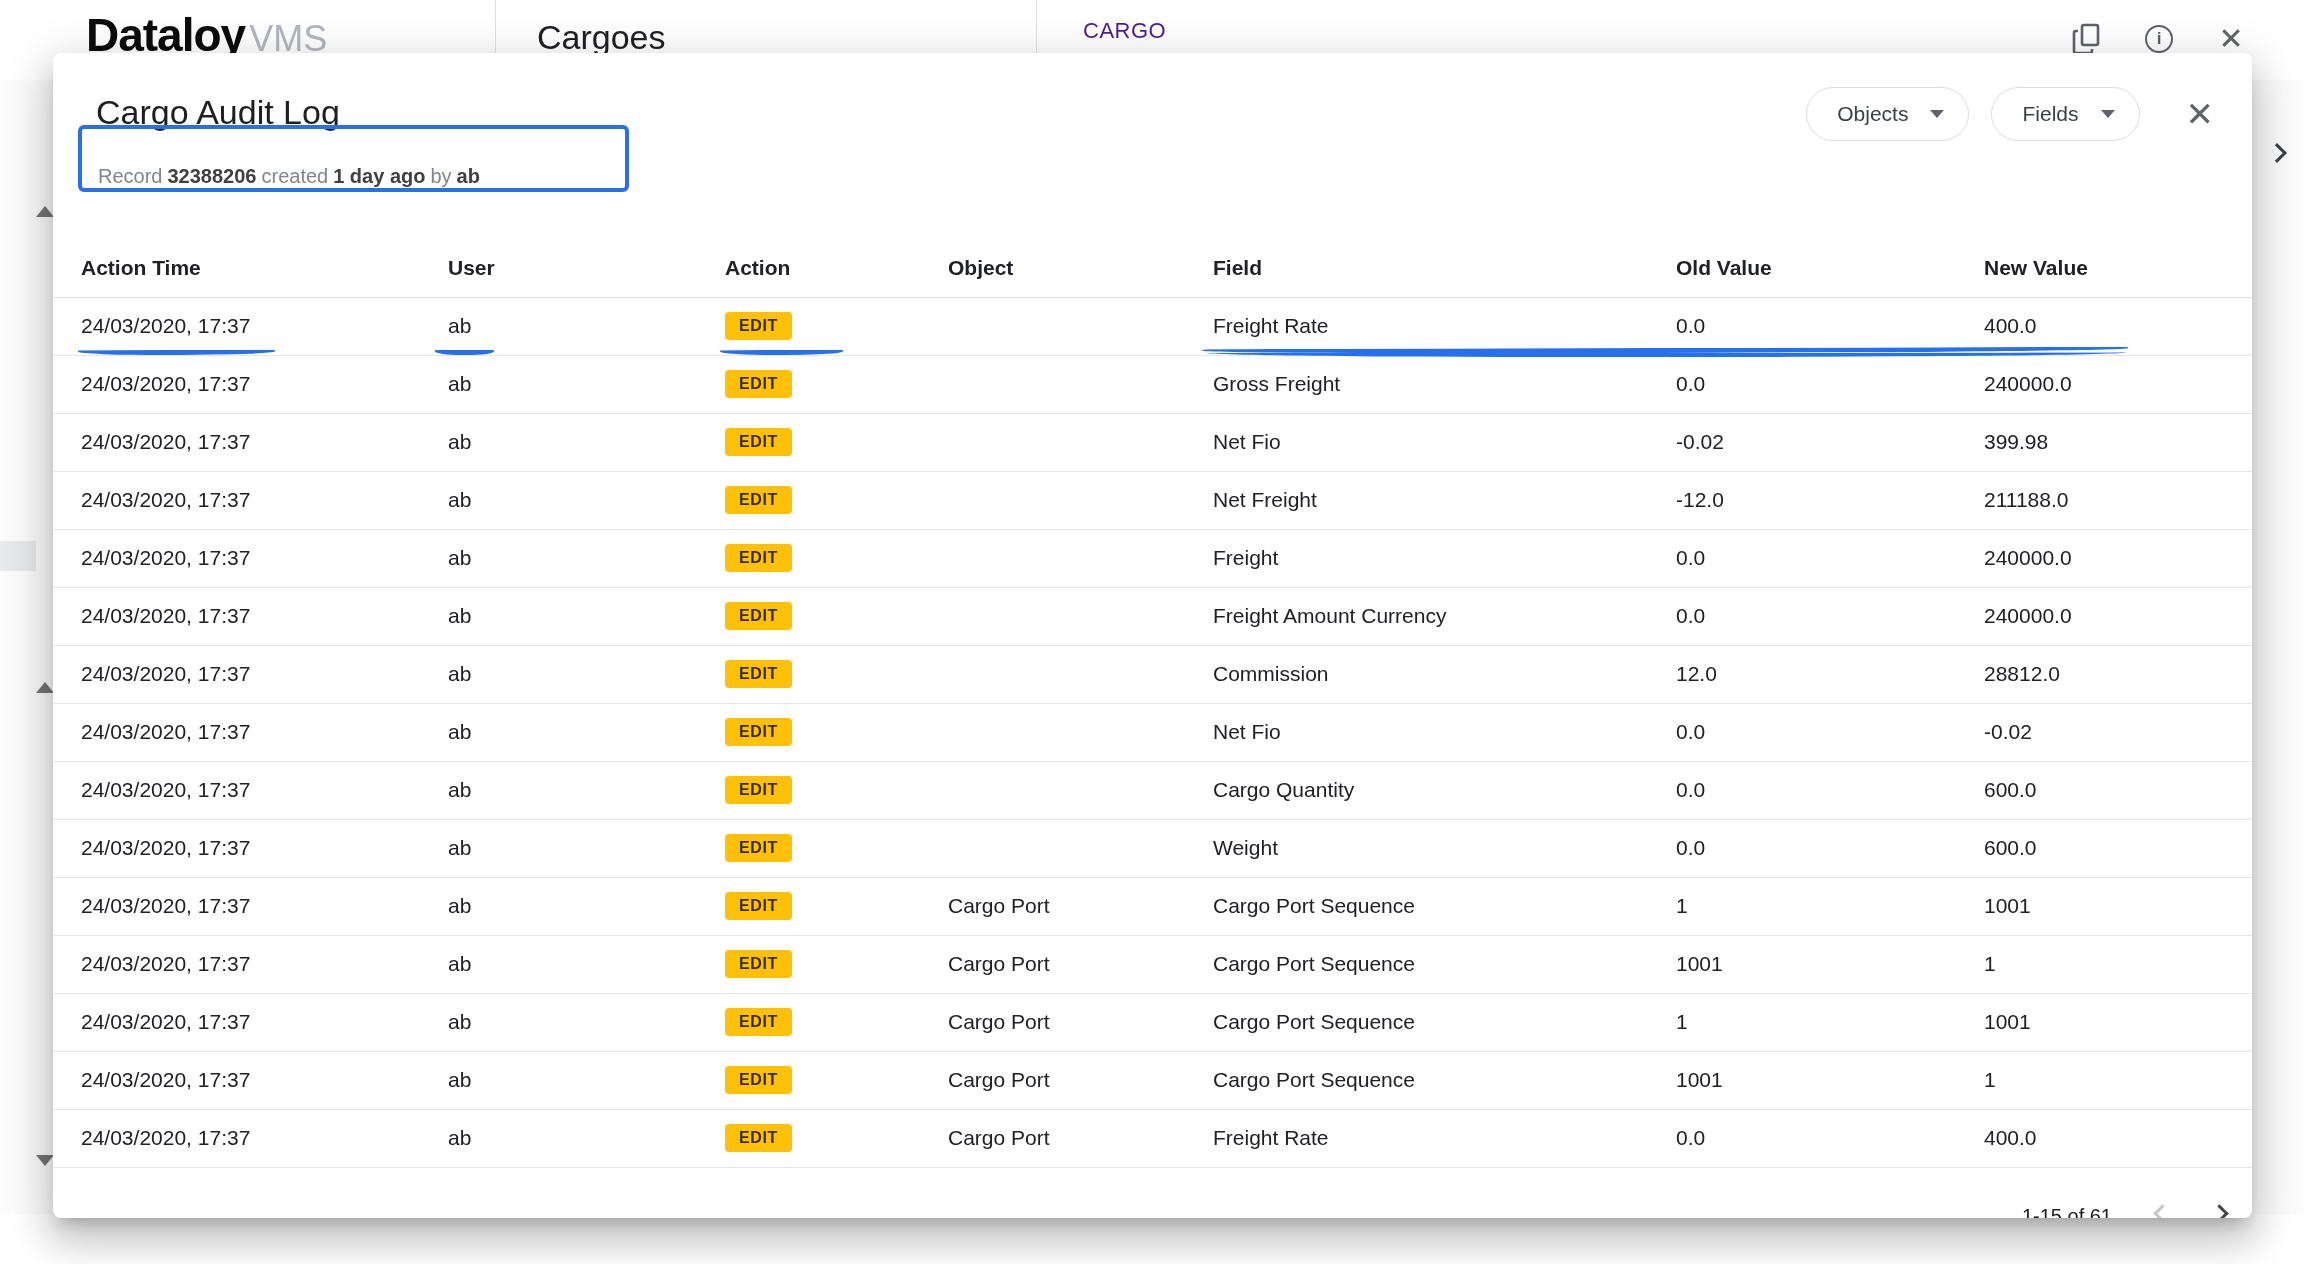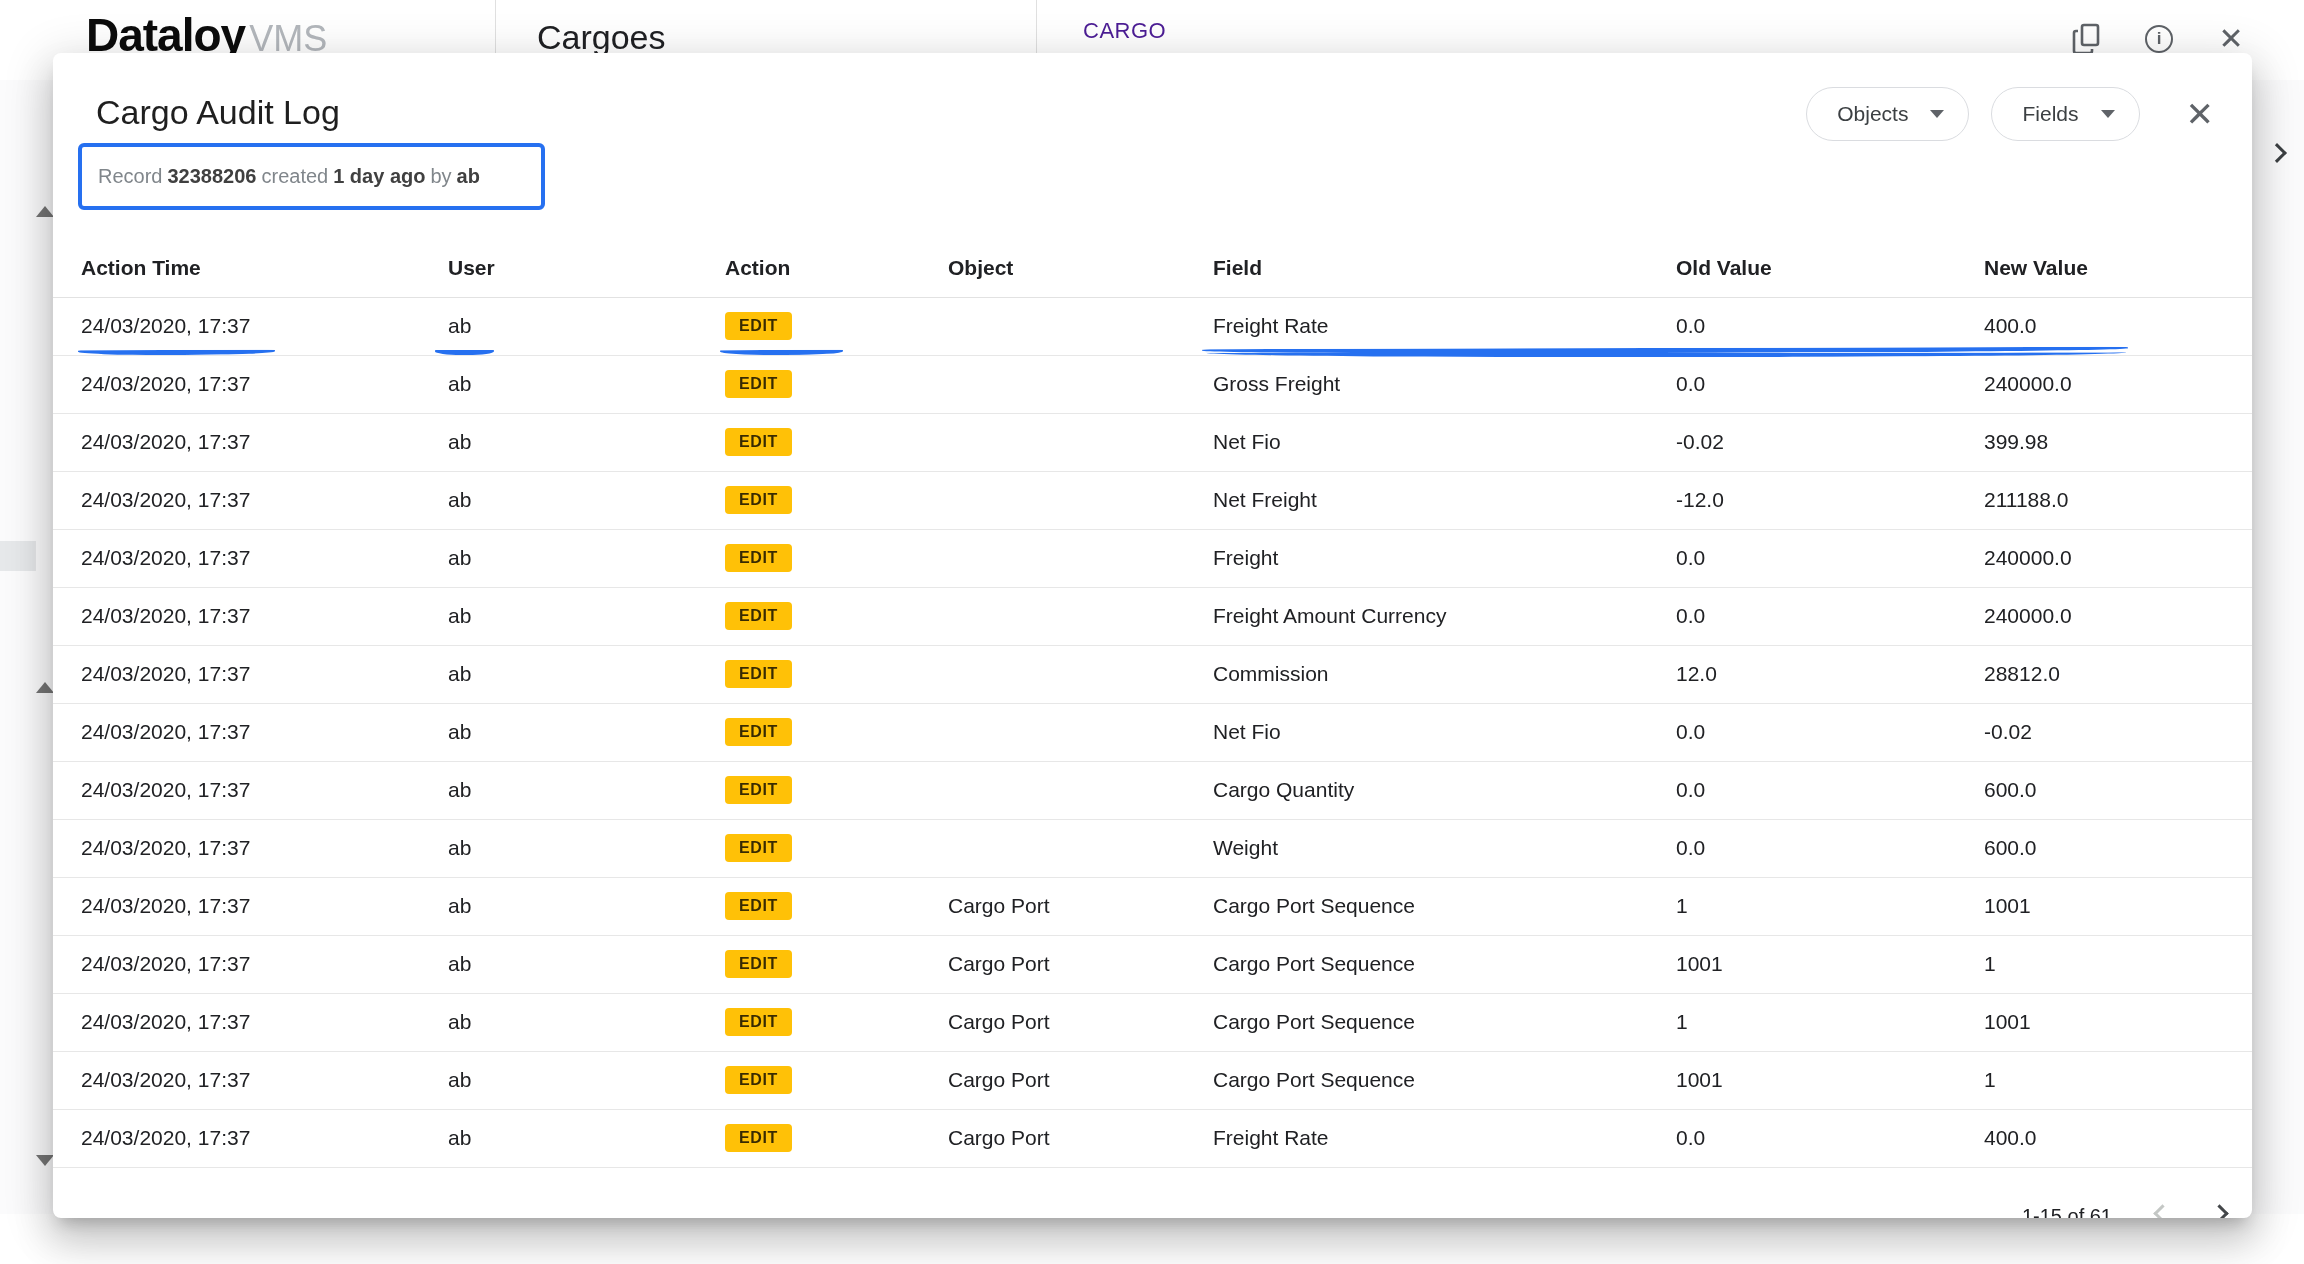--- a/index.html
+++ b/index.html
@@ -40,9 +40,9 @@
   .caret-down { width:0; height:0; border-left:7px solid transparent; border-right:7px solid transparent; border-top:8px solid #5f6368; }
   .modal-close { margin-left:24px; font-size:34px; color:#5f6368; cursor:pointer; line-height:1; }
 
-  .record-box { position:absolute; left:25px; top:90px; width:467px; height:67px;
+  .record-box { position:absolute; left:25px; top:72px; width:551px; height:67px;
                 border:4px solid var(--ann,#2670f0); border-radius:6px;
-                display:flex; align-items:center; padding:0 16px; font-size:20px; color:#80868b; white-space:nowrap; }
+                display:flex; align-items:flex-end; padding:0 16px; font-size:20px; color:#80868b; white-space:nowrap; }
   .record-box span { margin-right:5px; }
   .record-box .strong { color:#404040; font-weight:700; }
 

